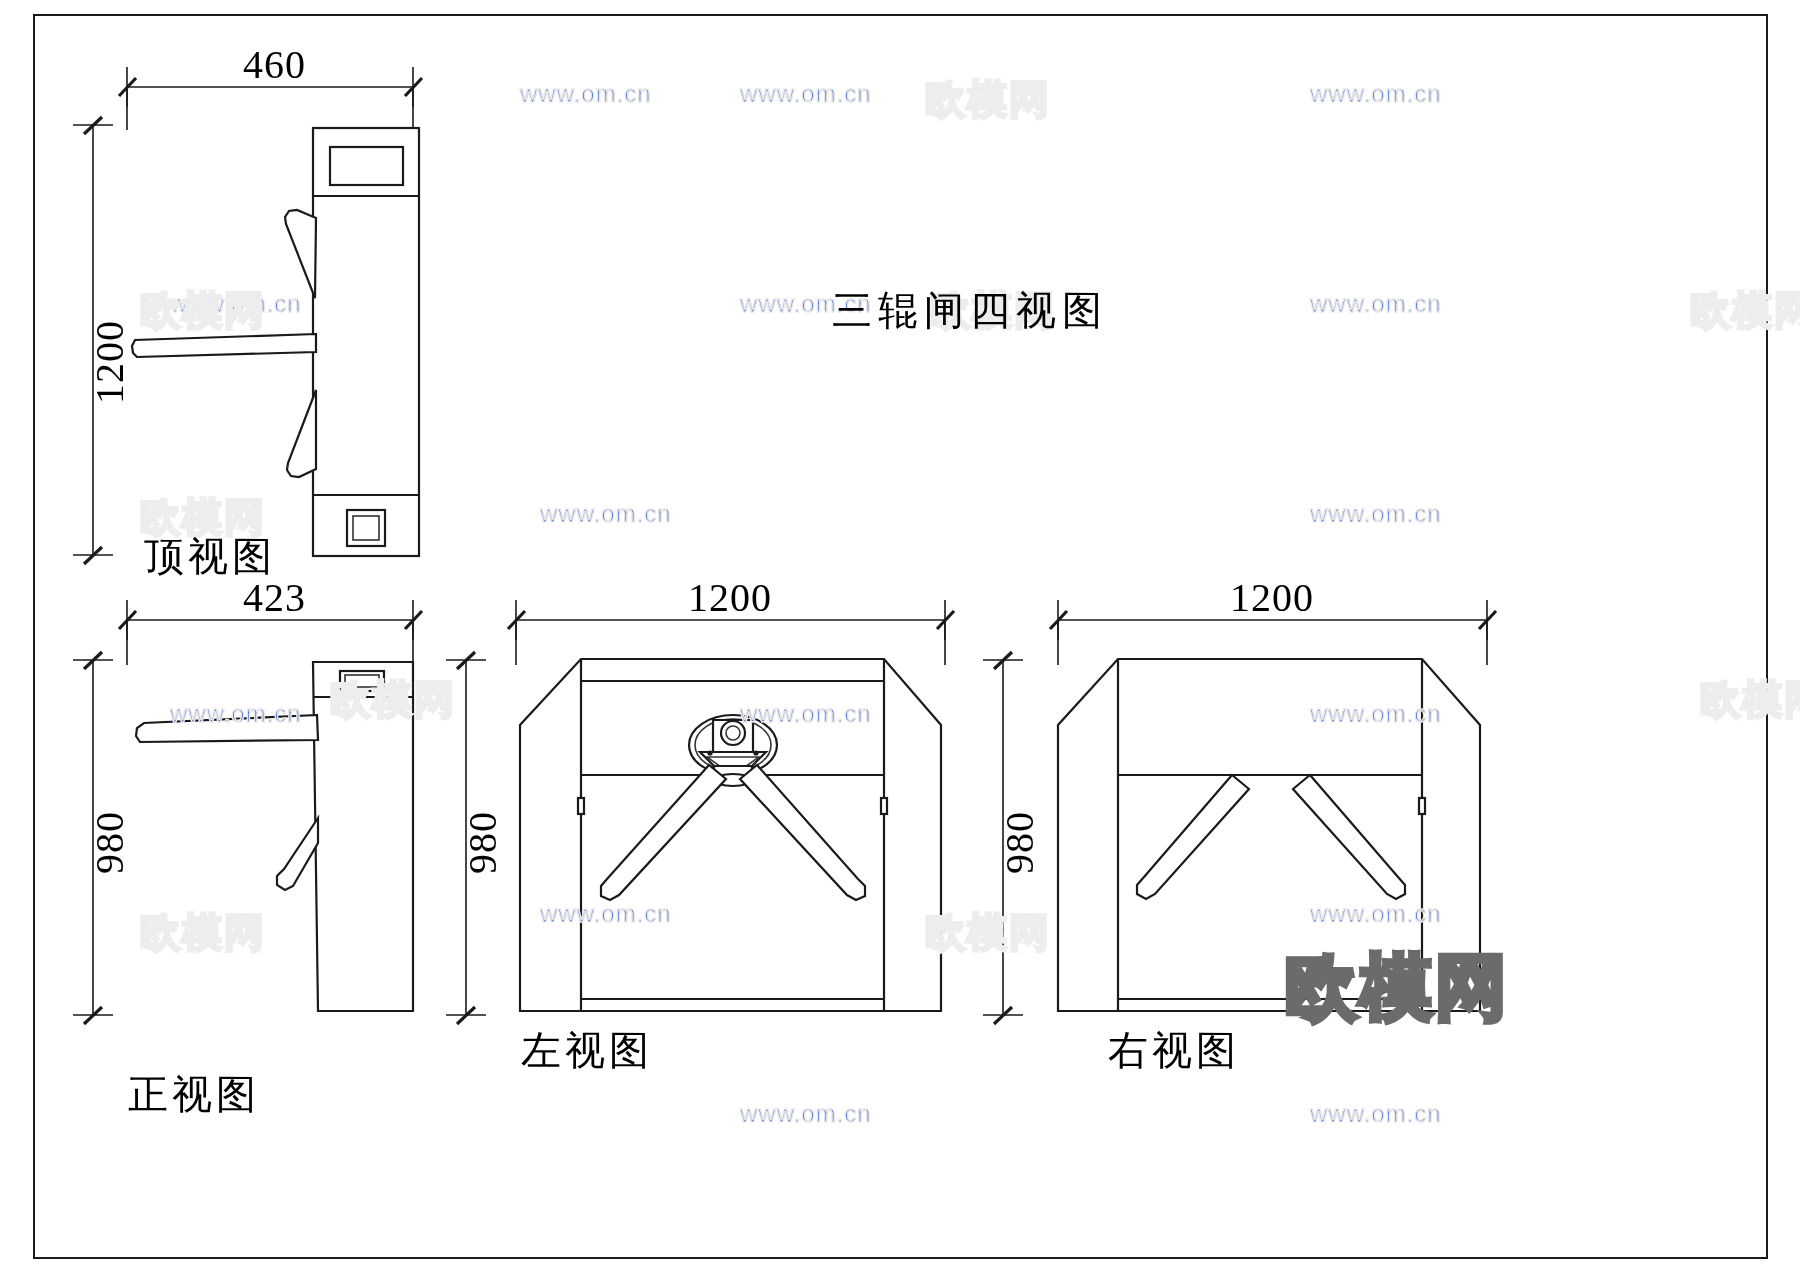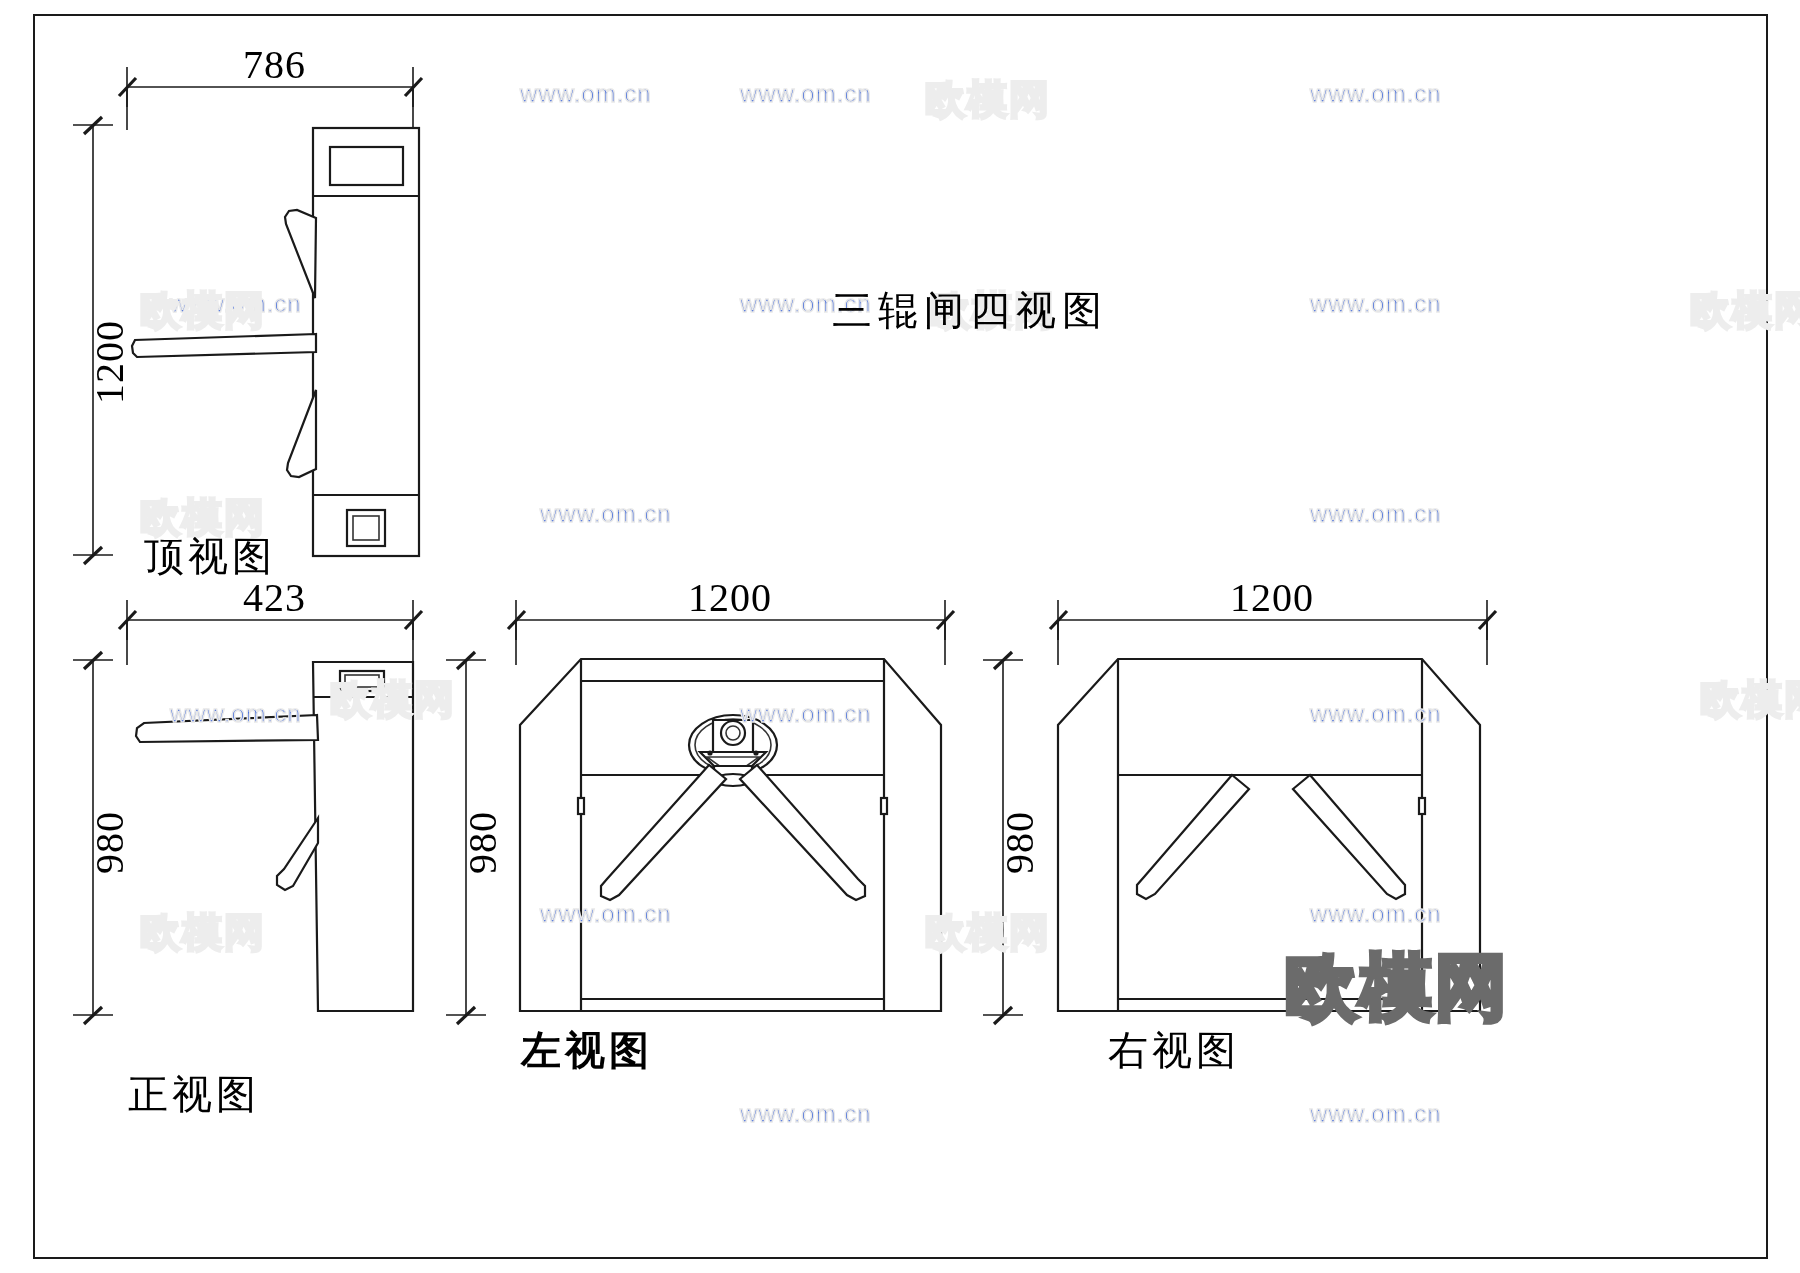--- a/index.html
+++ b/index.html
@@ -322,7 +322,7 @@
 
     <span class="main-title" style="left:832px;top:283px;">三辊闸四视图</span>
 
-    <span class="dim-text" style="left:243px;top:41px;">786</span>
+    <span class="dim-text" style="left:243px;top:41px;">460</span>
     <span class="dim-text-vert" style="left:86px;top:404px;">1200</span>
     <span class="view-label" style="left:144px;top:529px;">顶视图</span>
 

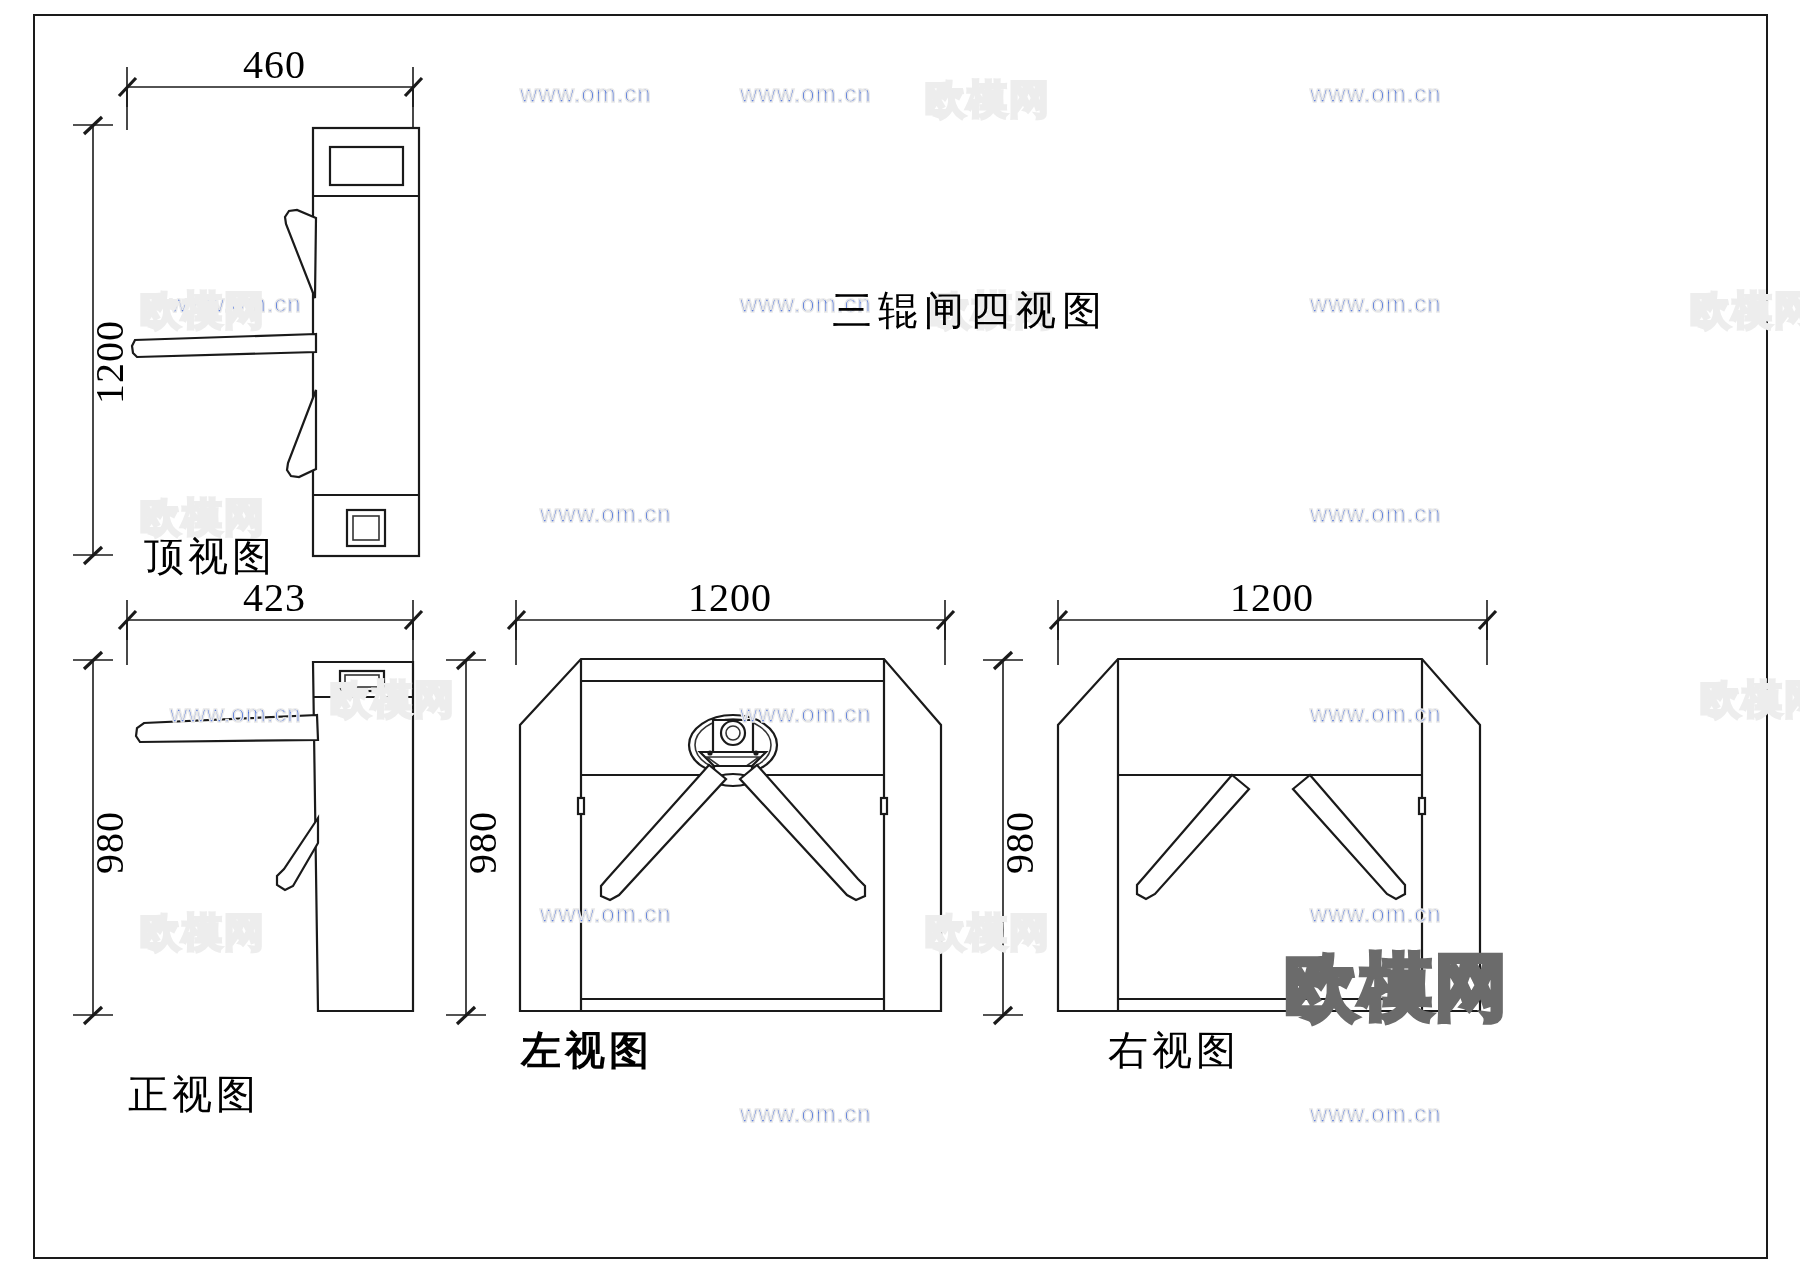--- a/index.html
+++ b/index.html
@@ -332,7 +332,7 @@
 
     <span class="dim-text" style="left:688px;top:574px;">1200</span>
     <span class="dim-text-vert" style="left:459px;top:874px;">980</span>
-    <span class="view-label" style="left:521px;top:1023px;font-weight:bold;">左视图</span>
+    <span class="view-label" style="left:521px;top:1023px;">左视图</span>
 
     <span class="dim-text" style="left:1230px;top:574px;">1200</span>
     <span class="dim-text-vert" style="left:996px;top:874px;">980</span>

